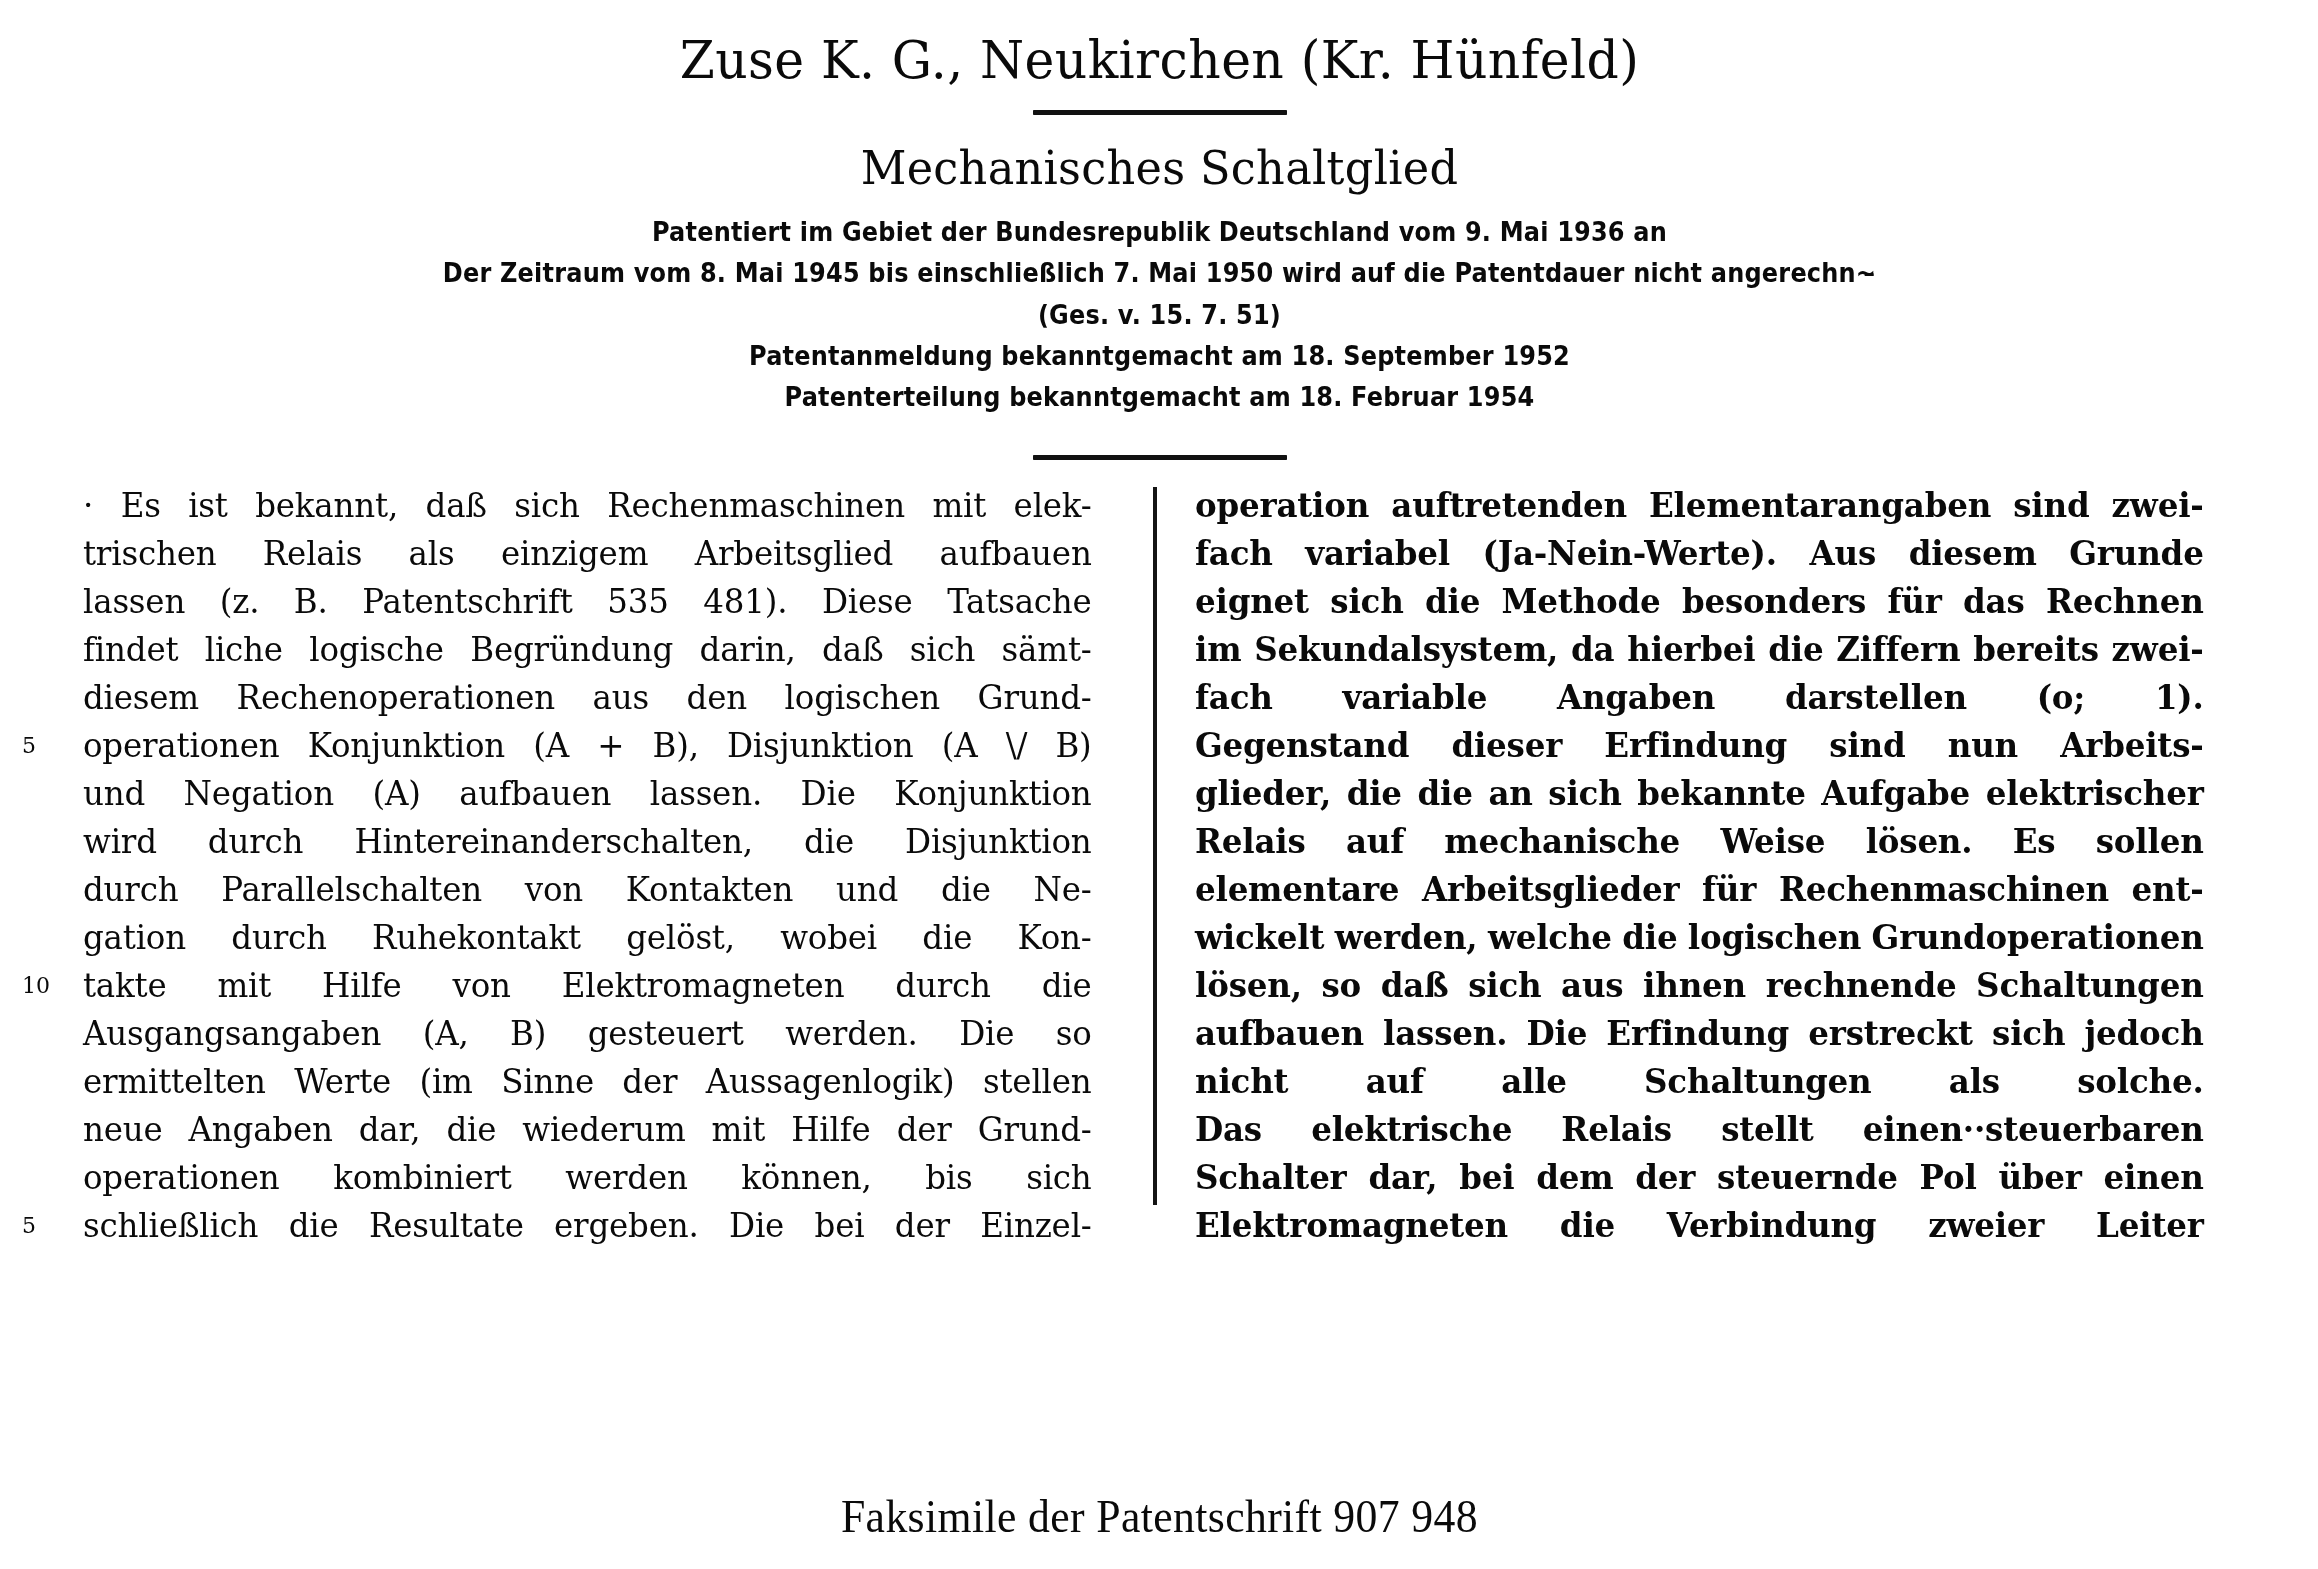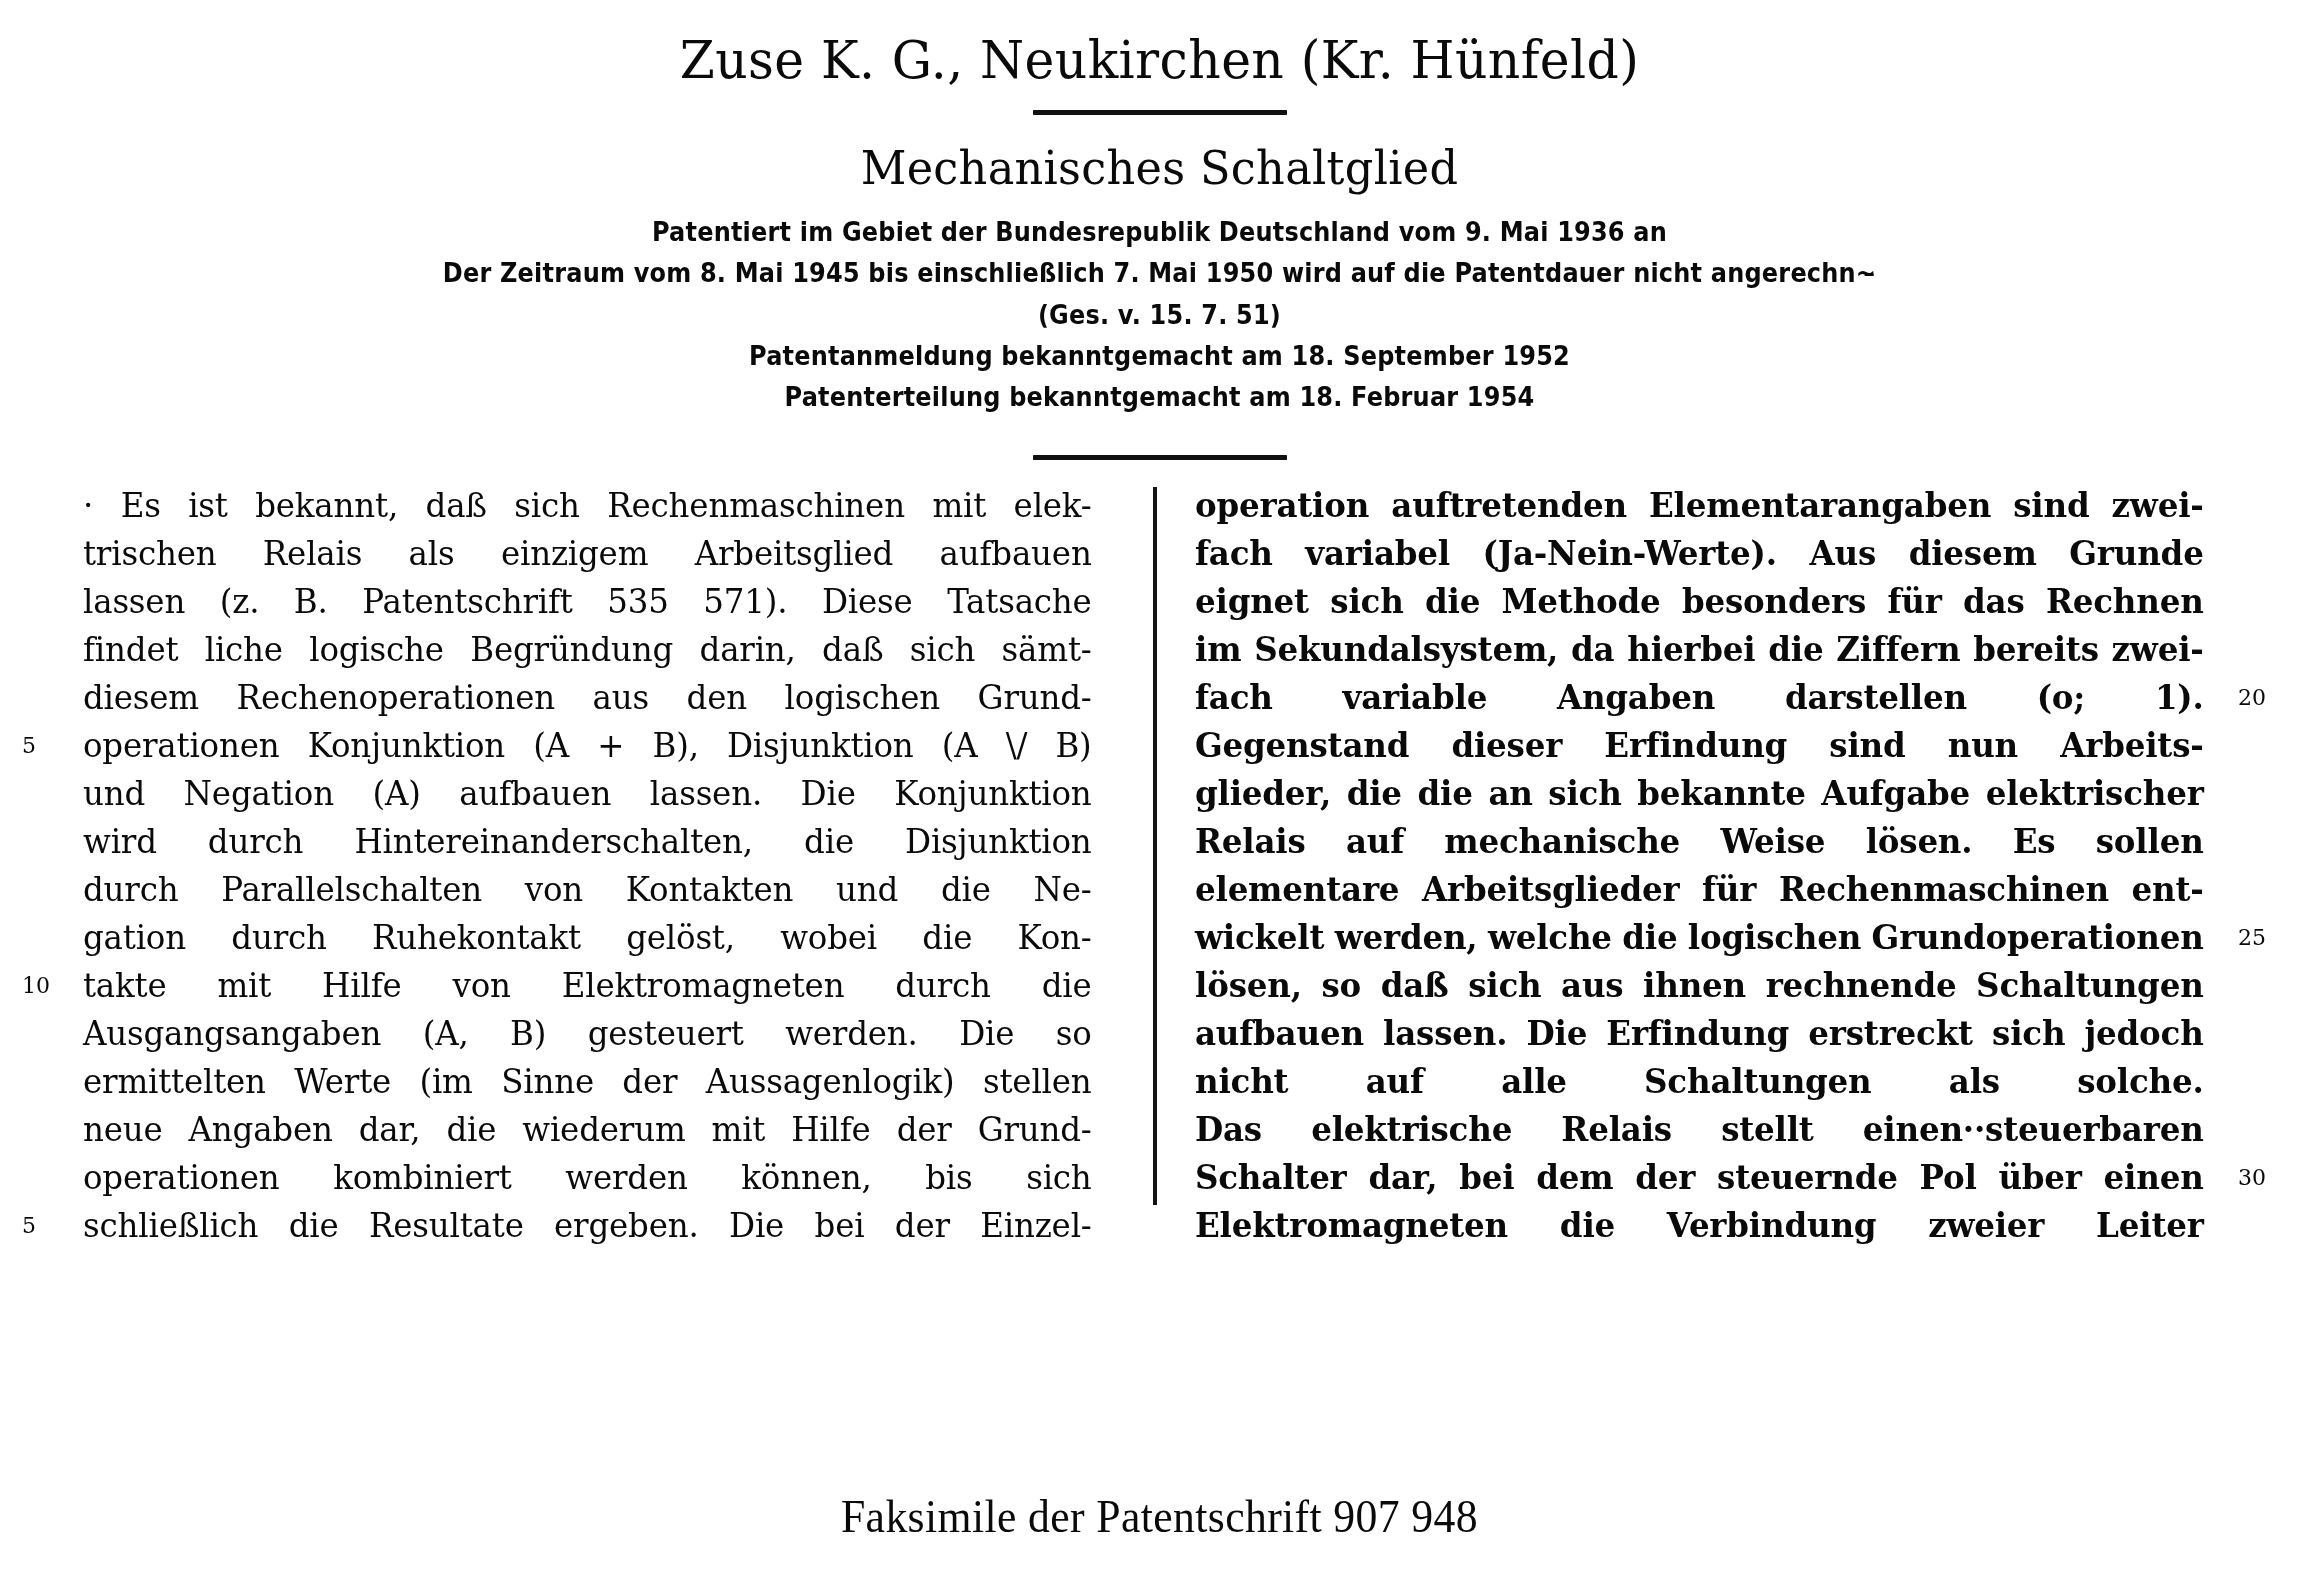--- a/index.html
+++ b/index.html
@@ -225,7 +225,7 @@
             <span>B.</span>
             <span>Patentschrift</span>
             <span>535</span>
-            <span>571).</span>
+            <span>481).</span>
             <span>Diese</span>
             <span>Tatsache</span>
           </span>

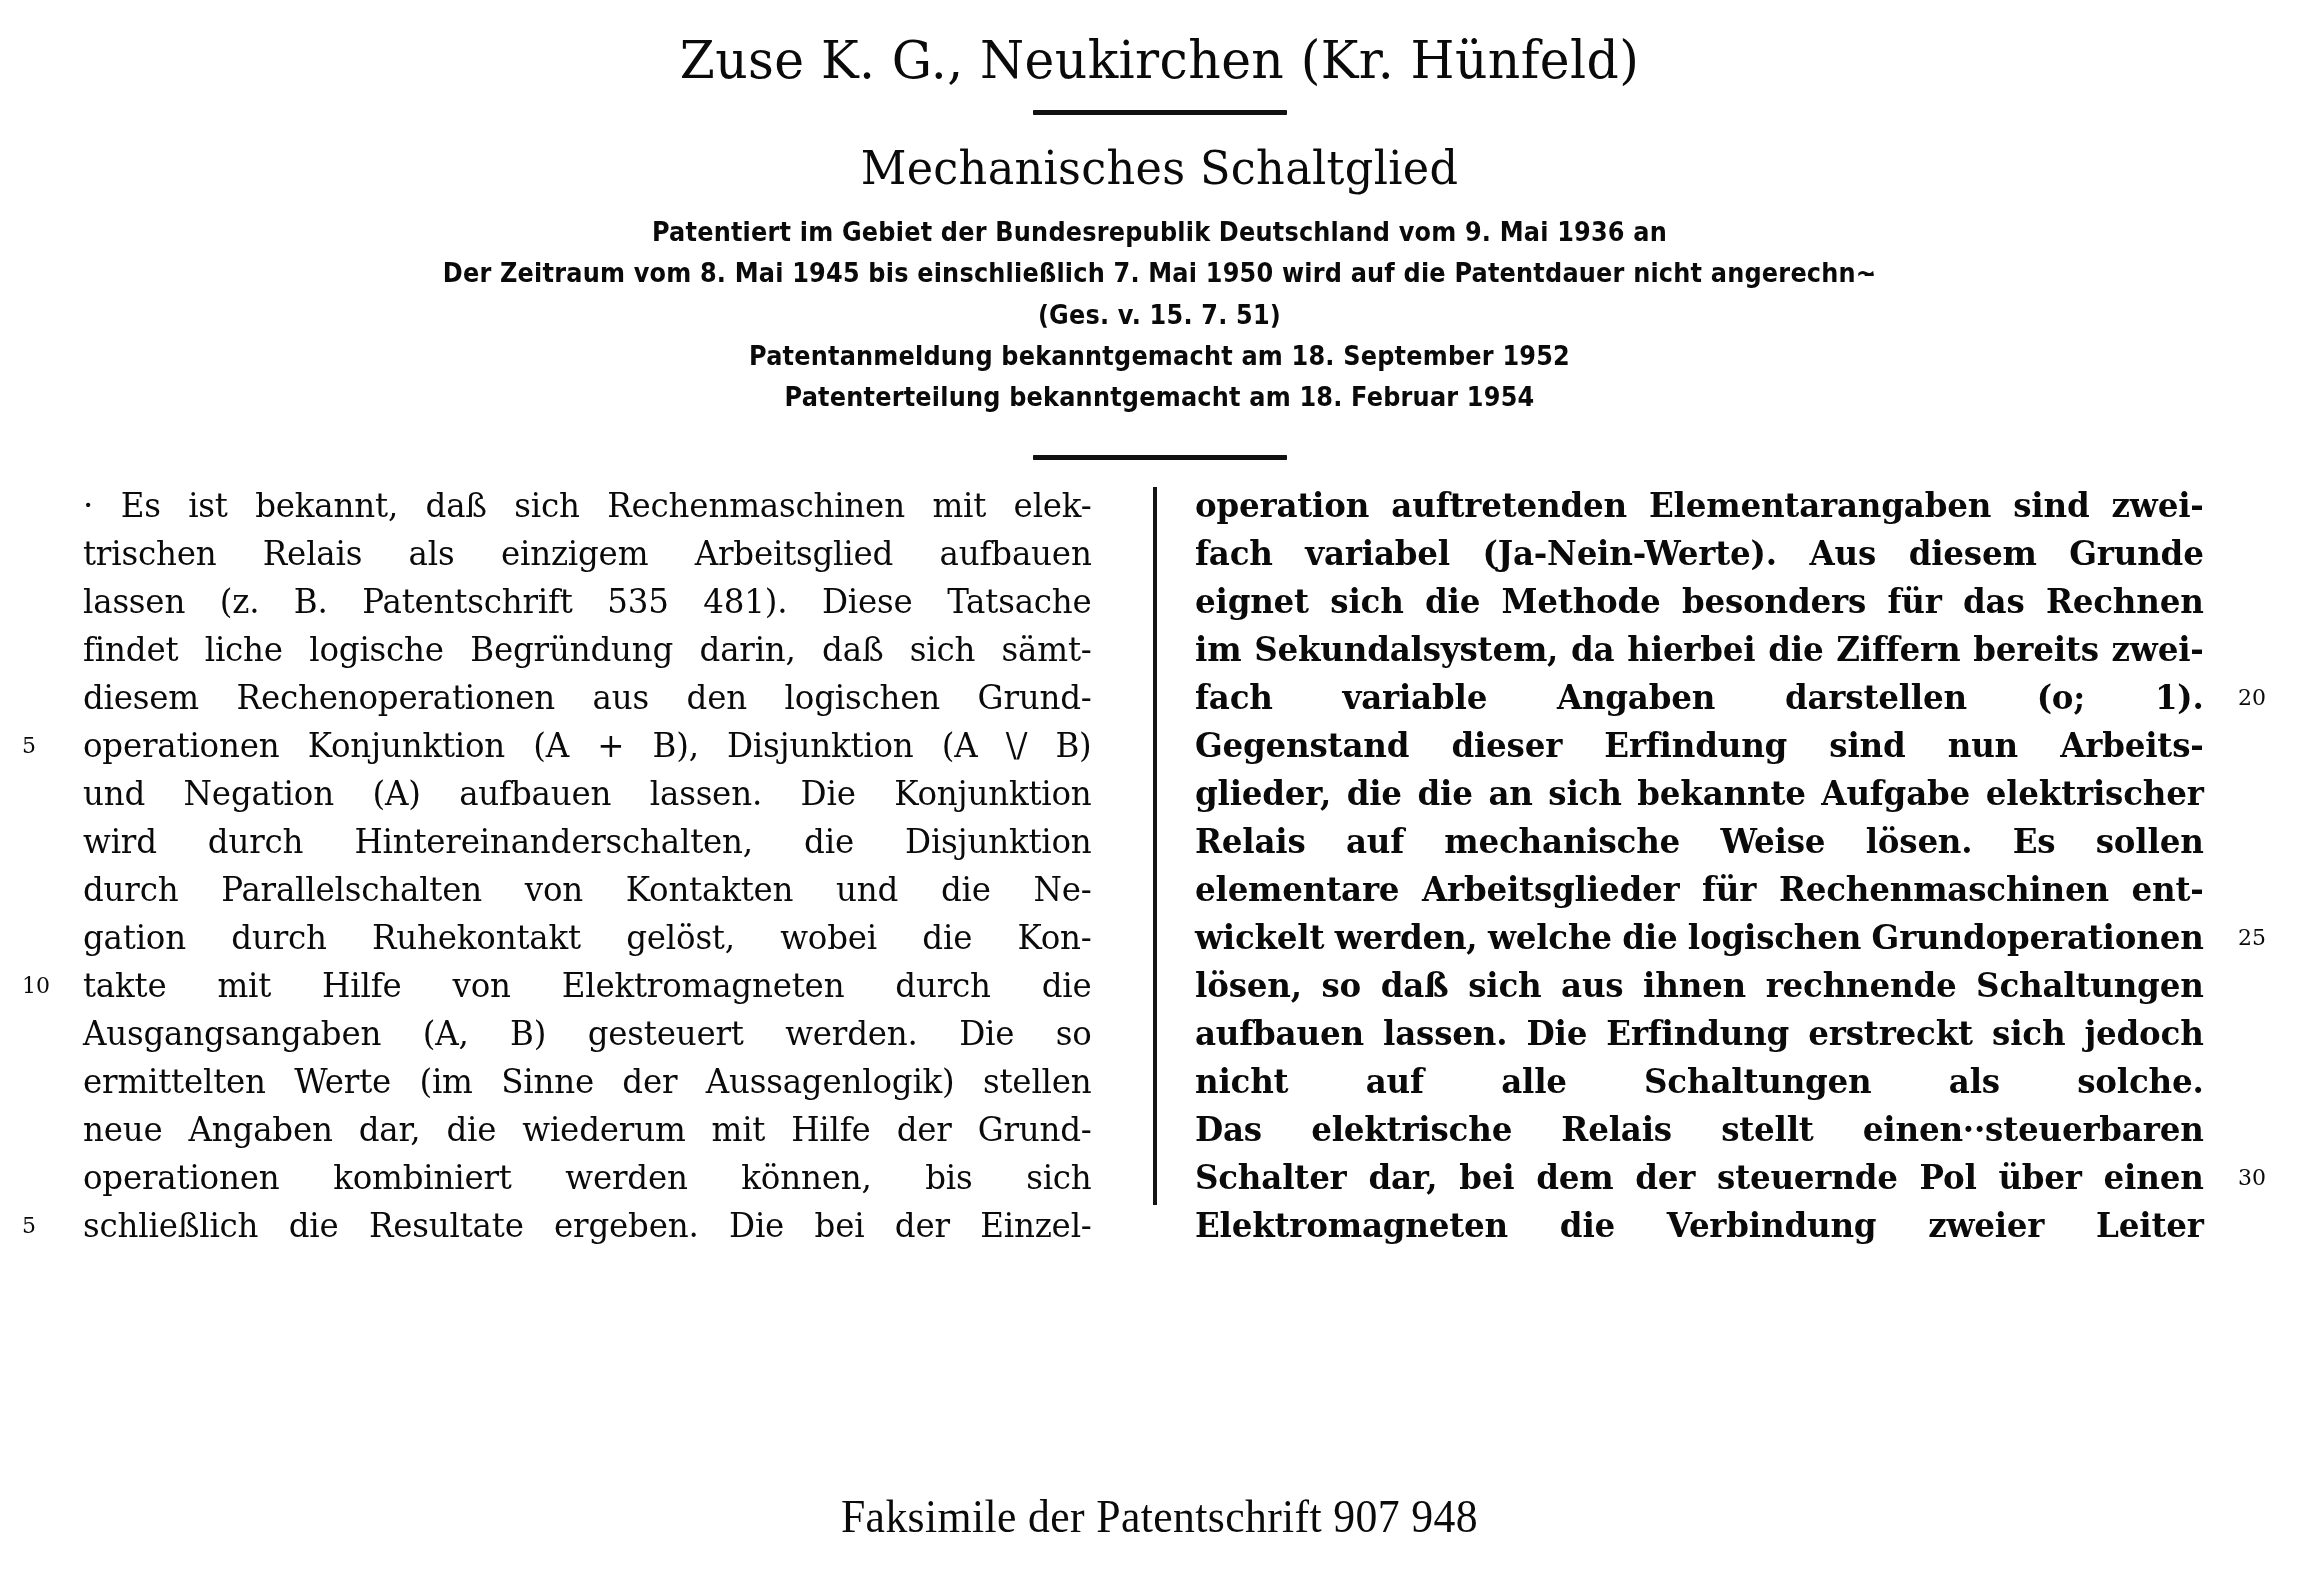--- a/index.html
+++ b/index.html
@@ -466,24 +466,6 @@
         </p>
     </div>
 
-    <div class="linenums linenums-right">
-        <span></span>
-        <span></span>
-        <span></span>
-        <span></span>
-        <span>20</span>
-        <span></span>
-        <span></span>
-        <span></span>
-        <span></span>
-        <span>25</span>
-        <span></span>
-        <span></span>
-        <span></span>
-        <span></span>
-        <span>30</span>
-        <span></span>
-      </div>
   </div>
 
   <div class="caption">Faksimile der Patentschrift 907 948</div>

